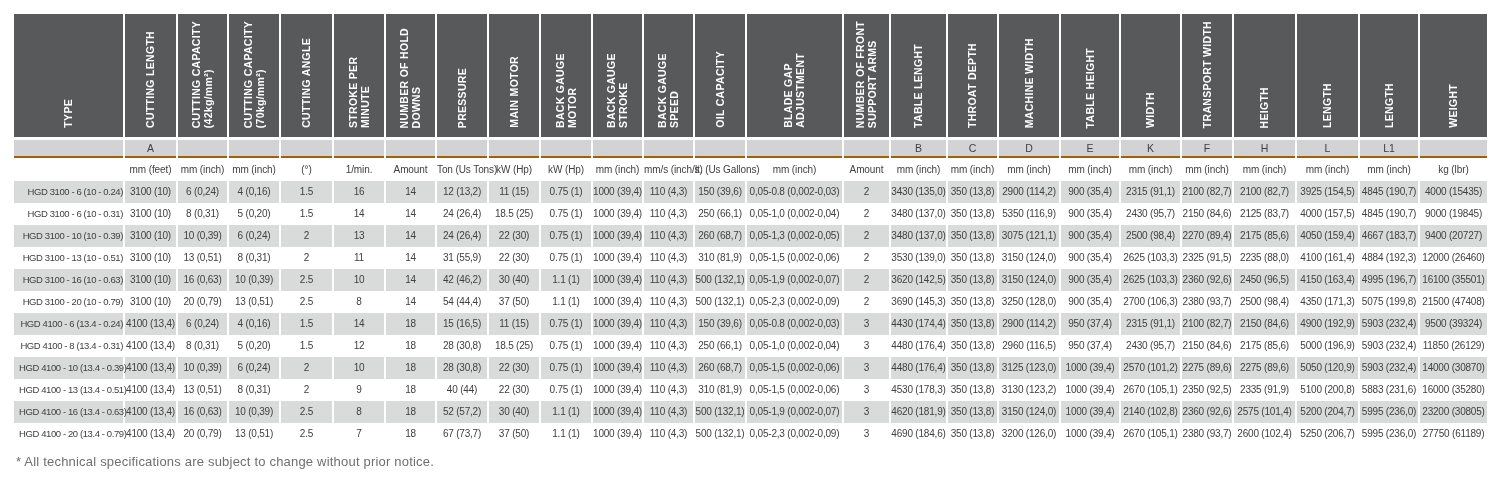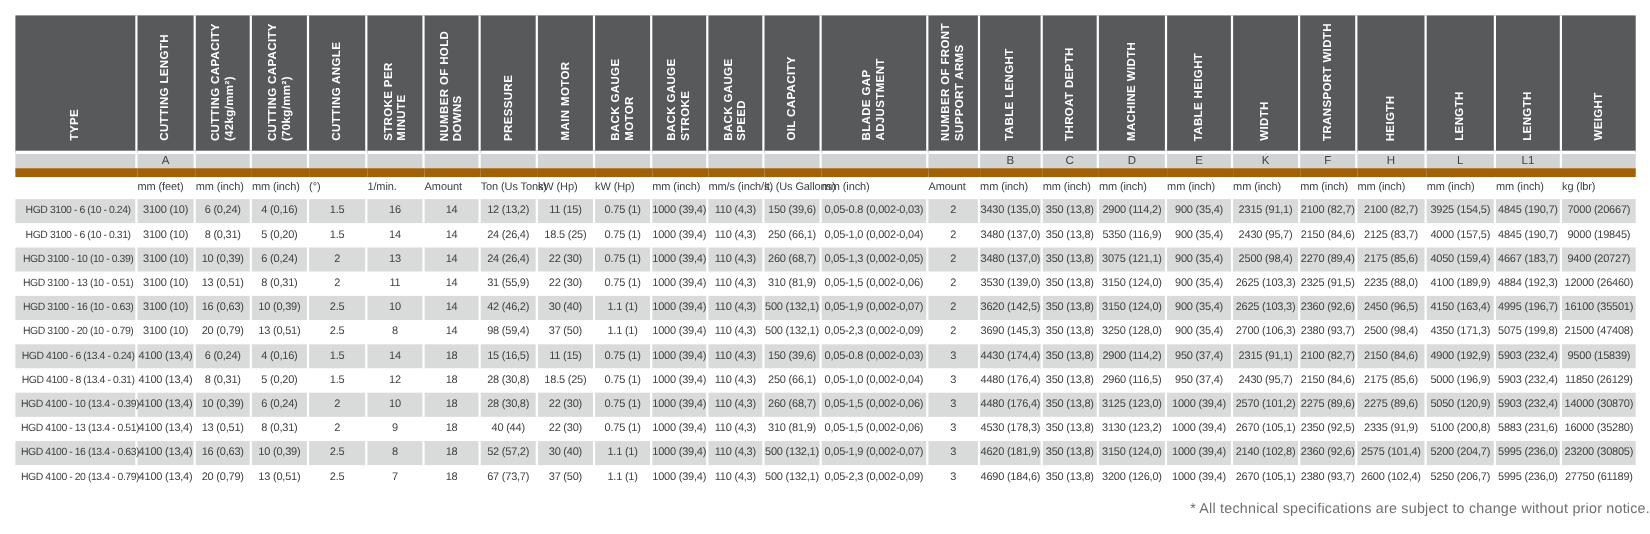--- a/index.html
+++ b/index.html
@@ -65,8 +65,8 @@
     background:#fff;
     height:24px;
     border-left:2px solid #fff;
-    border-top:8px solid #a16207;
-    text-align:left;
+    border-top:2px solid #a16207;
+    text-align:center;
     font-size:10px;
     color:var(--cell-text);
     white-space:nowrap;

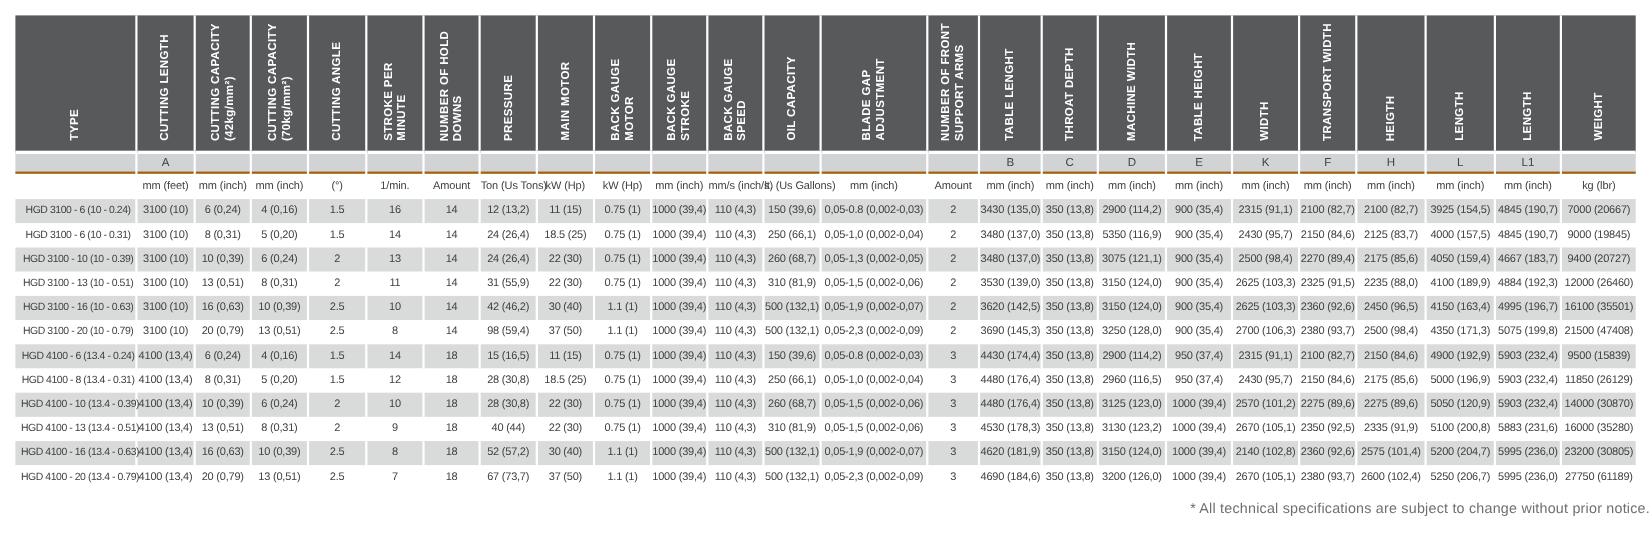--- a/index.html
+++ b/index.html
@@ -89,7 +89,7 @@
   tbody tr:nth-child(odd){background:var(--stripe-bg);}
   tbody tr:nth-child(even){background:#fff;}
   tbody td.type{
-    text-align:center;
+    text-align:right;
     padding-left:5px;
     font-size:9.5px;
     letter-spacing:-0.4px;

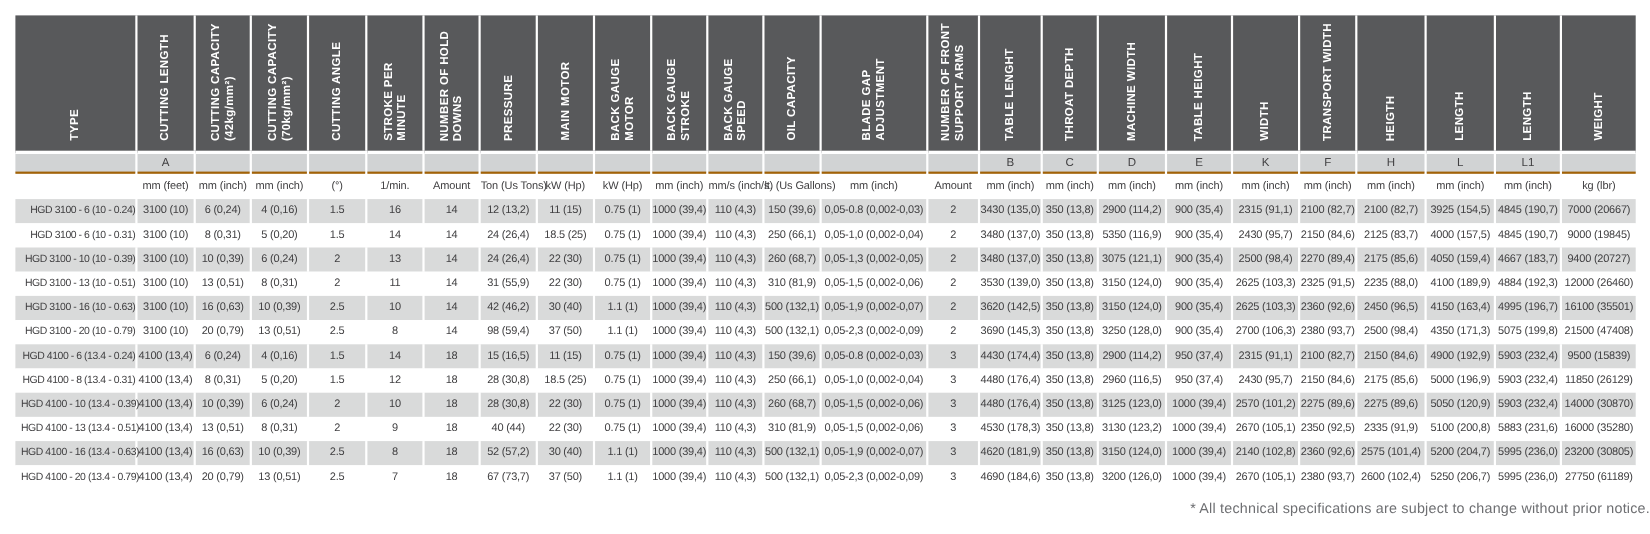--- a/index.html
+++ b/index.html
@@ -348,7 +348,7 @@
           <td>2100 (82,7)</td>
           <td>3925 (154,5)</td>
           <td>4845 (190,7)</td>
-          <td>7000 (20667)</td>
+          <td>4000 (15435)</td>
         </tr>
         <tr>
           <td class="type">HGD 3100 - 6 (10 - 0.31)</td>

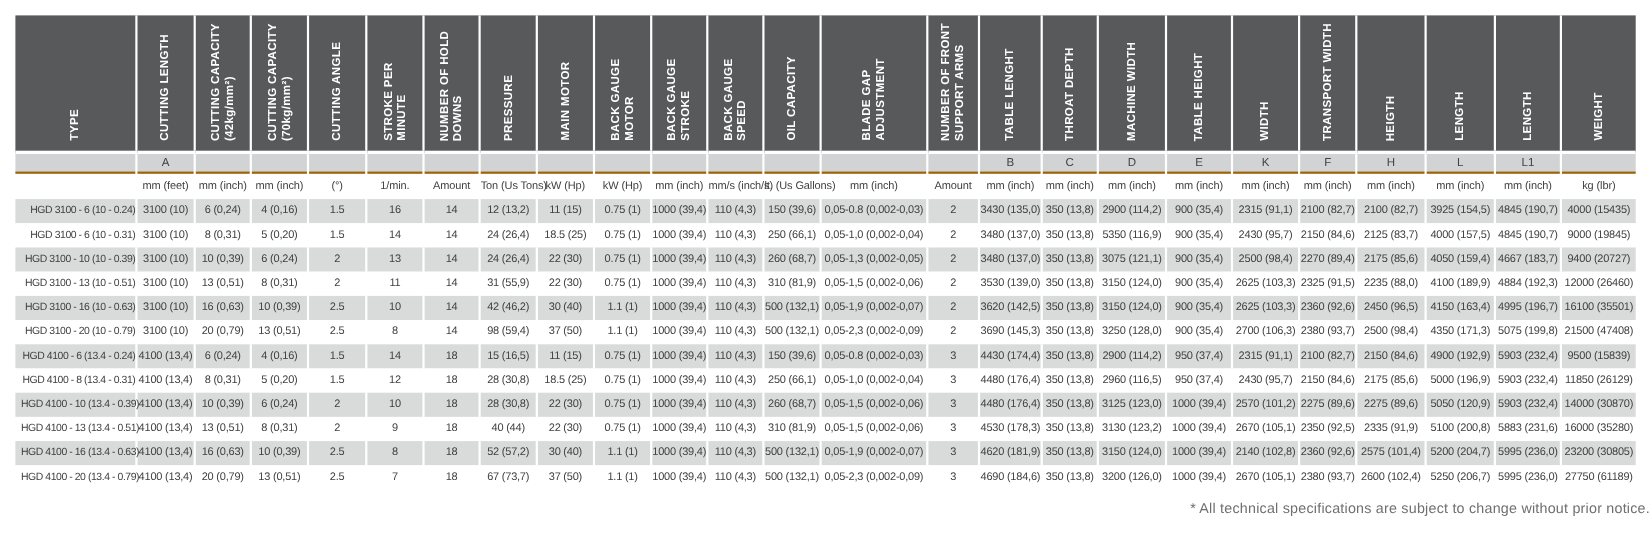--- a/index.html
+++ b/index.html
@@ -427,7 +427,7 @@
           <td>2625 (103,3)</td>
           <td>2325 (91,5)</td>
           <td>2235 (88,0)</td>
-          <td>4100 (189,9)</td>
+          <td>4100 (161,4)</td>
           <td>4884 (192,3)</td>
           <td>12000 (26460)</td>
         </tr>

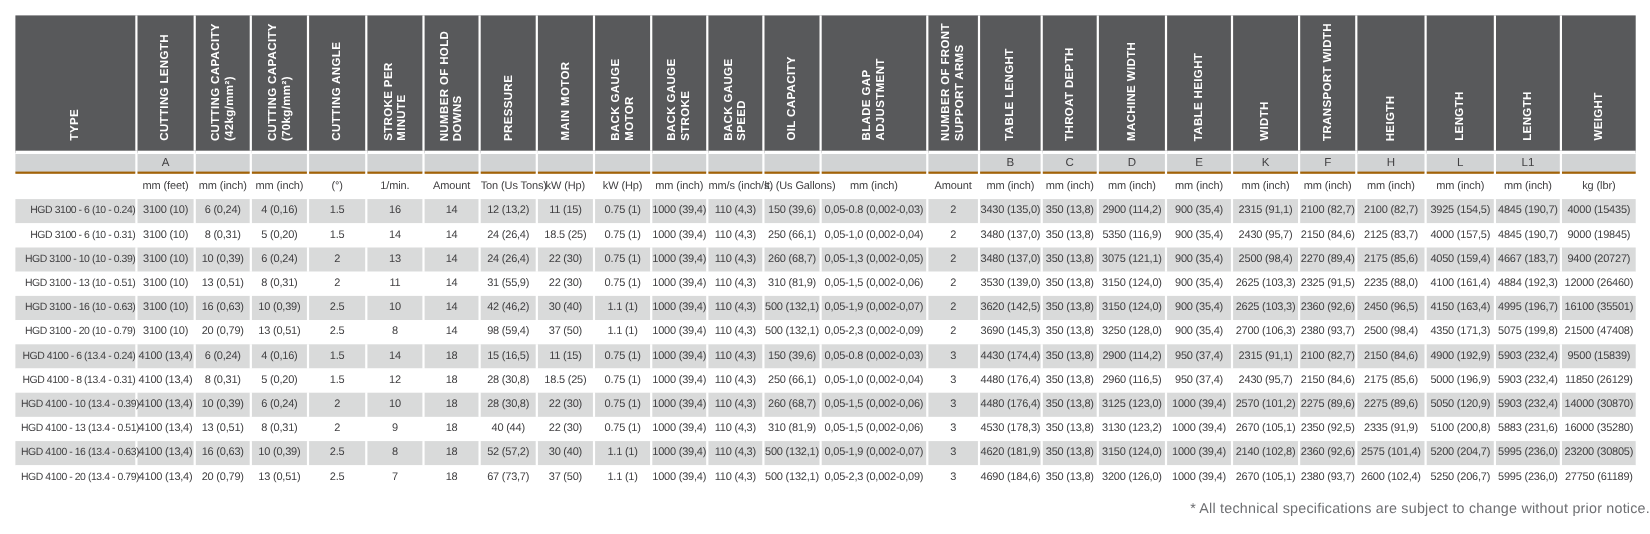--- a/index.html
+++ b/index.html
@@ -466,7 +466,7 @@
           <td>2.5</td>
           <td>8</td>
           <td>14</td>
-          <td>98 (59,4)</td>
+          <td>54 (44,4)</td>
           <td>37 (50)</td>
           <td>1.1 (1)</td>
           <td>1000 (39,4)</td>

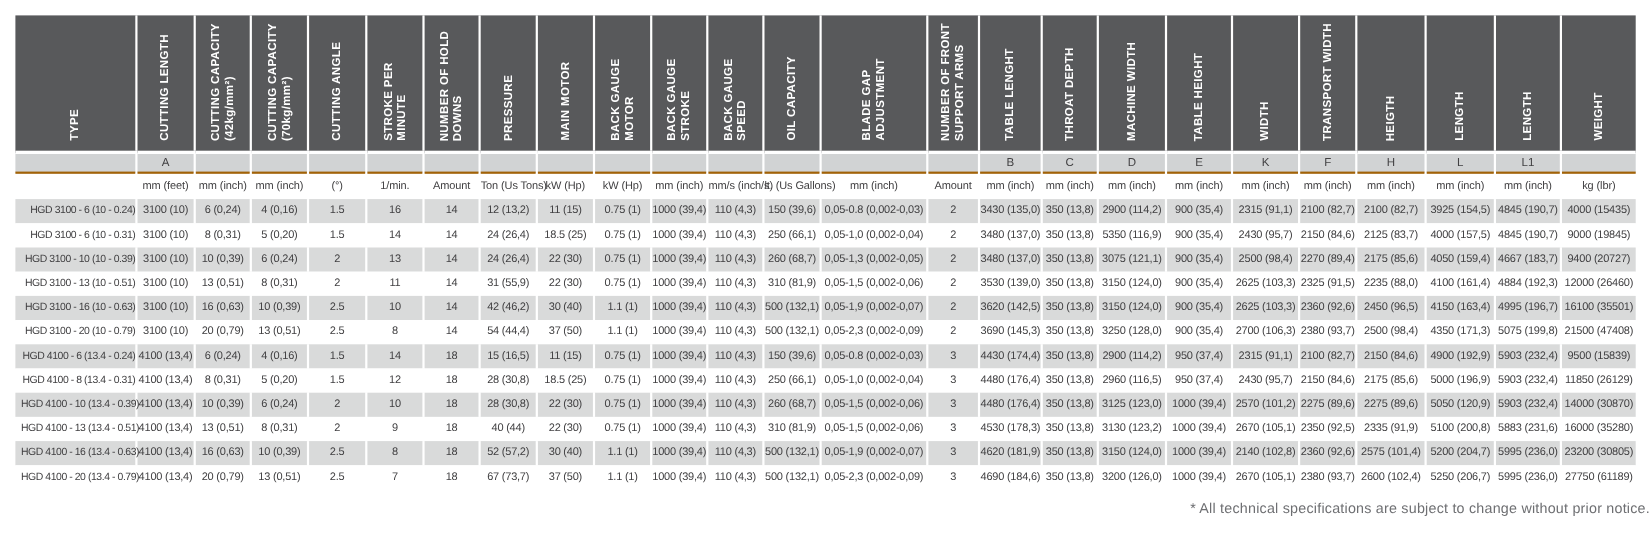--- a/index.html
+++ b/index.html
@@ -510,7 +510,7 @@
           <td>2150 (84,6)</td>
           <td>4900 (192,9)</td>
           <td>5903 (232,4)</td>
-          <td>9500 (15839)</td>
+          <td>9500 (39324)</td>
         </tr>
         <tr>
           <td class="type">HGD 4100 - 8 (13.4 - 0.31)</td>

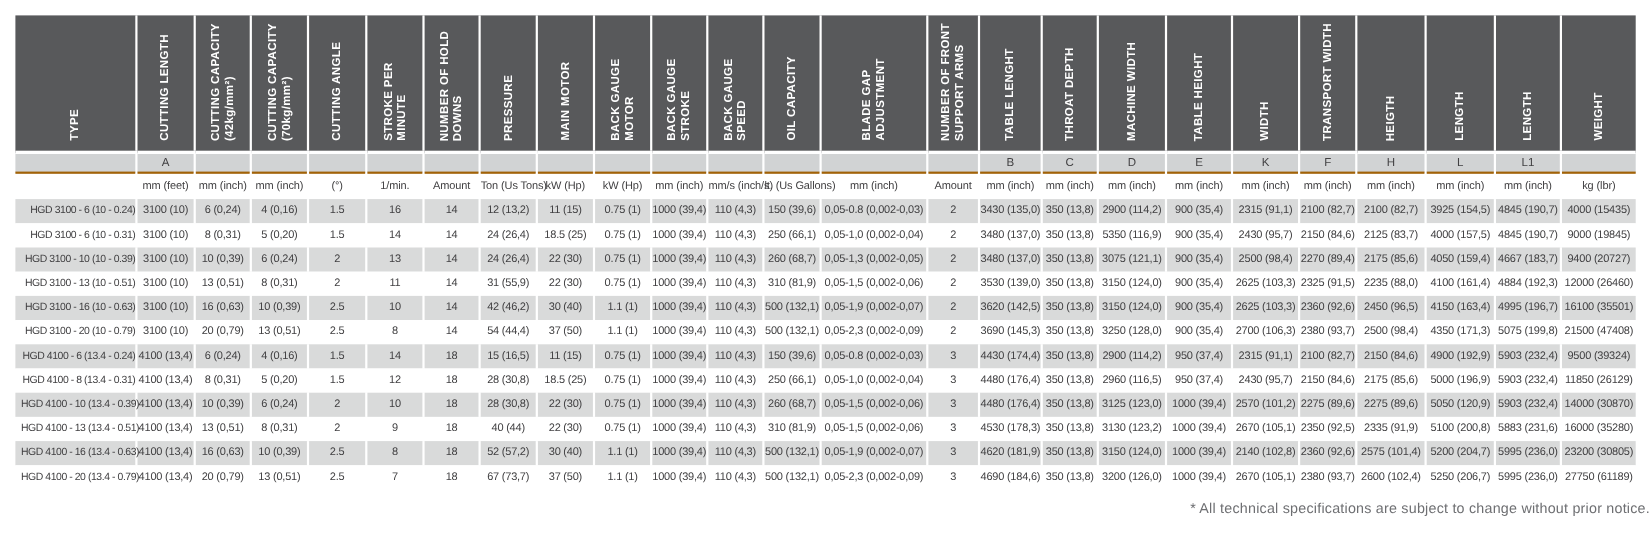--- a/index.html
+++ b/index.html
@@ -99,7 +99,6 @@
     font-size:13px;
     color:var(--footnote-text);
     letter-spacing:.2px;
-    text-align:right;
   }
 </style>
 </head>

